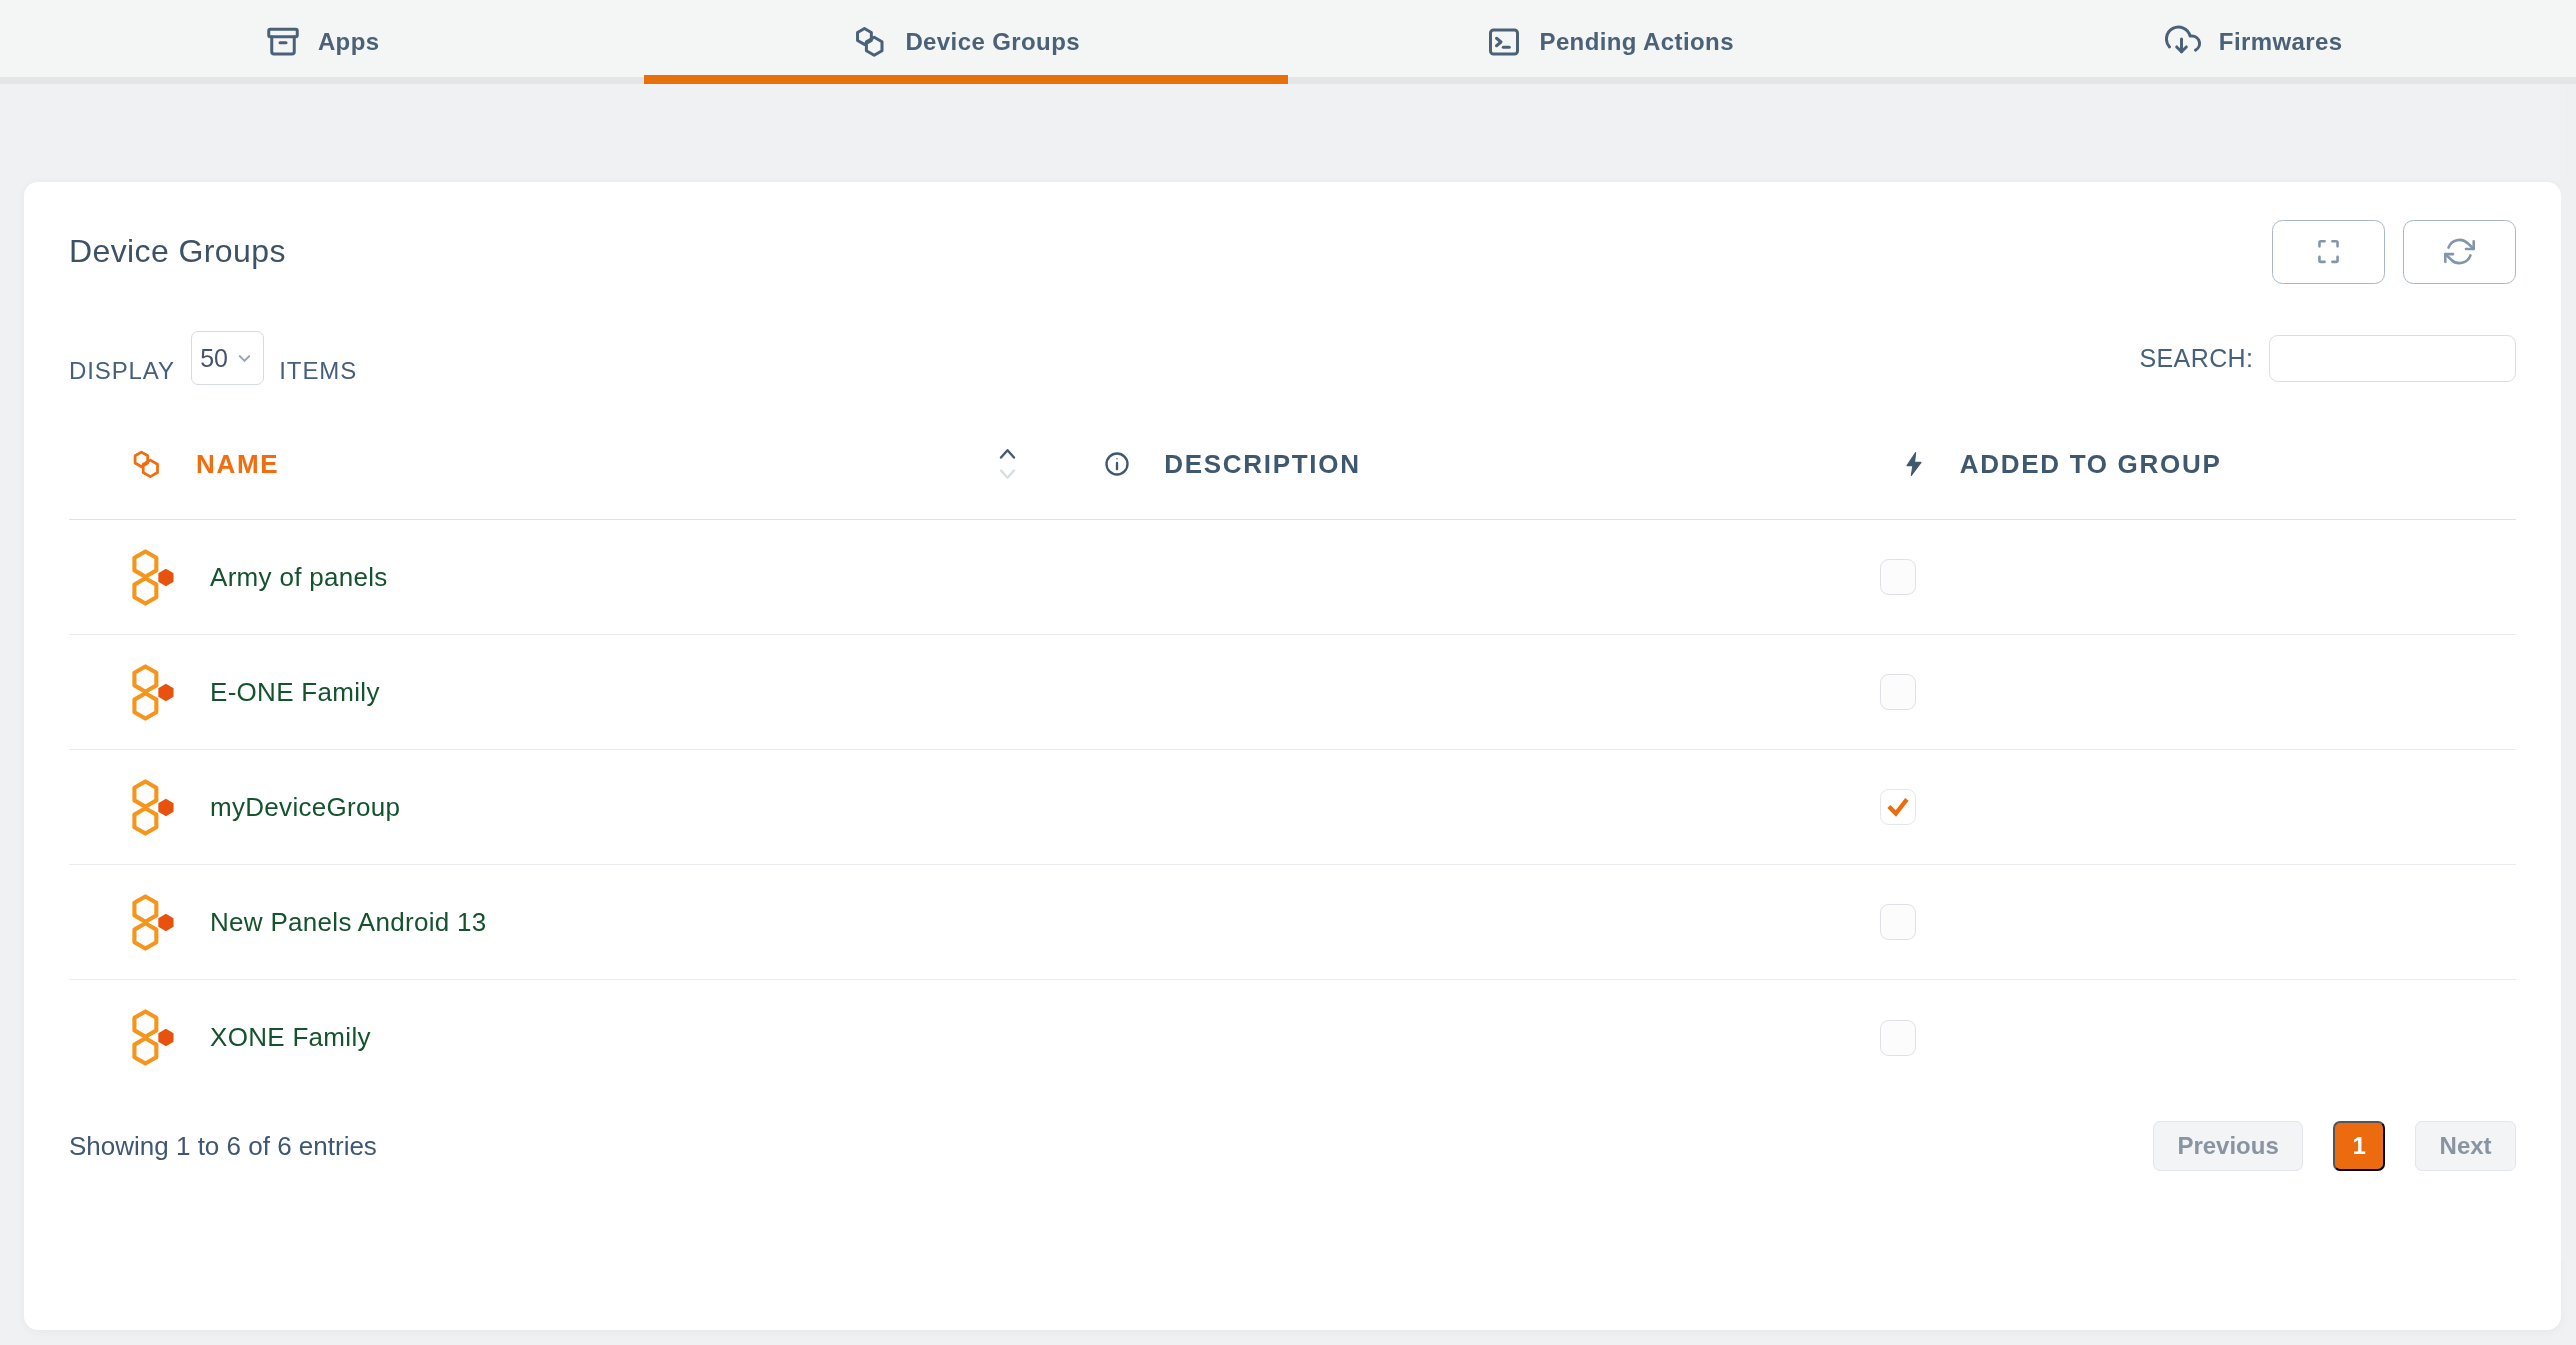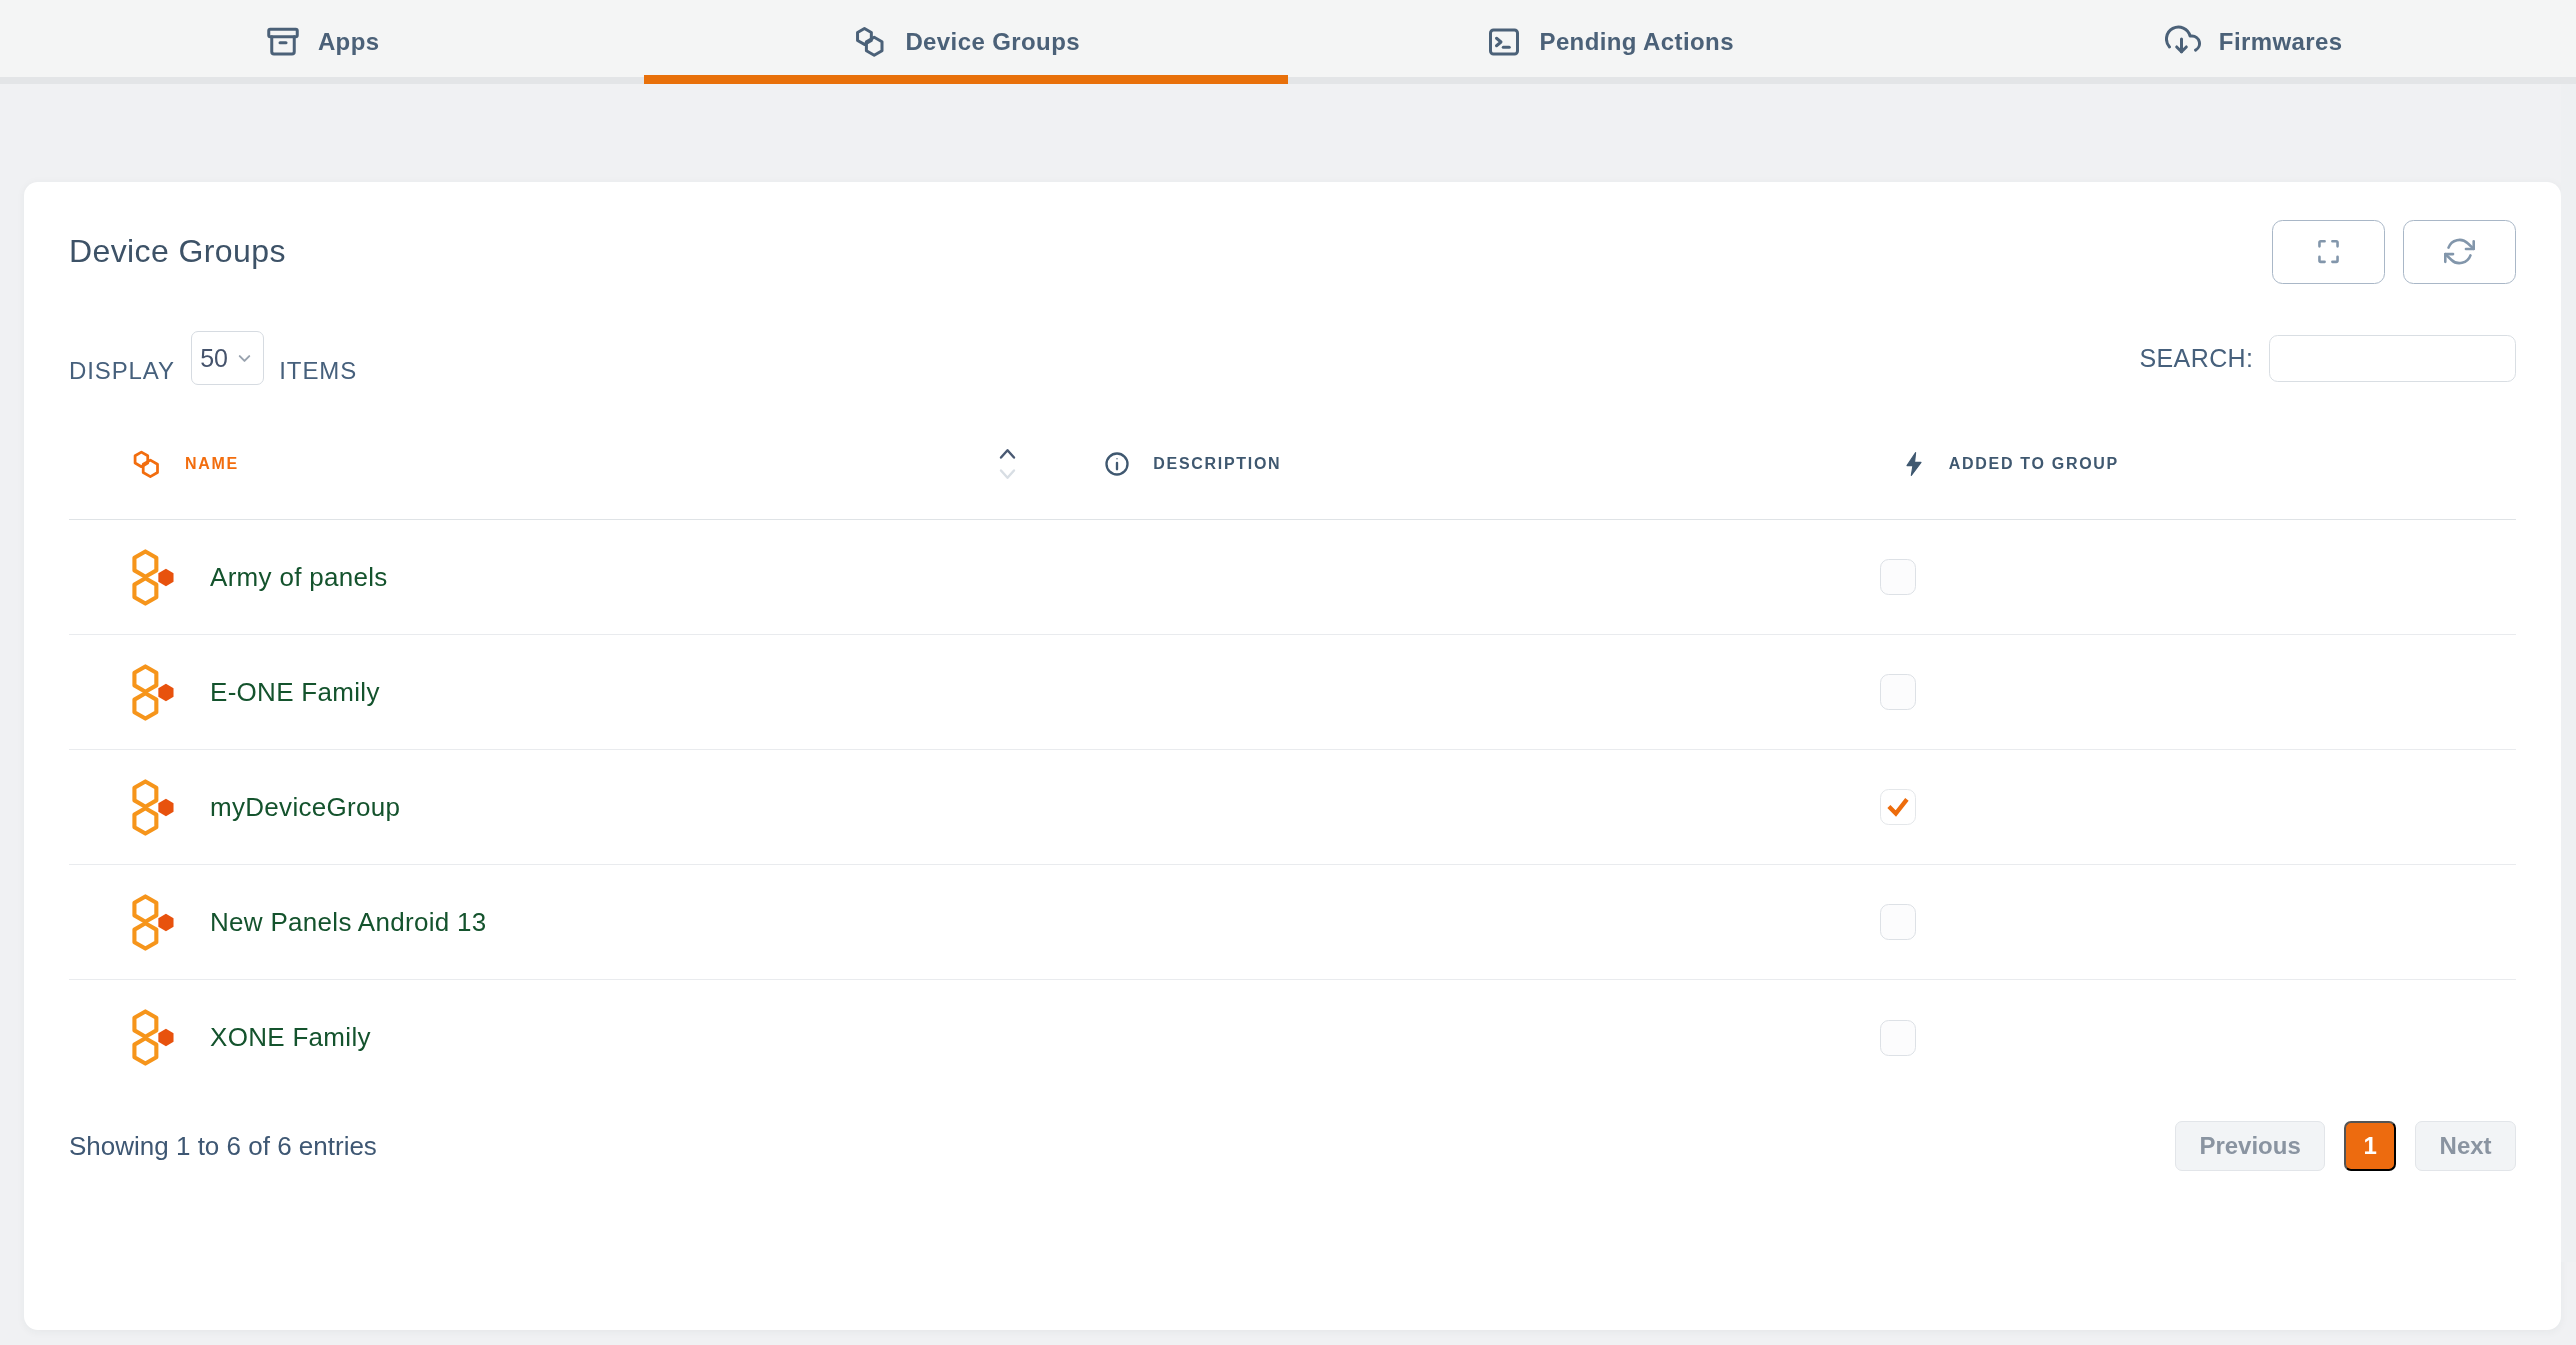--- a/index.html
+++ b/index.html
@@ -67,7 +67,7 @@
   
   .table { margin-top:24px; }
   .thead { display:flex; align-items:center; height:111px; border-bottom:1.7px solid #dfe3e6; }
-  .th { display:flex; align-items:center; gap:22px; font-size:16px; font-weight:700; letter-spacing:1.7px; color:#3f5870; }
+  .th { display:flex; align-items:center; gap:33px; font-size:26px; font-weight:700; letter-spacing:1.7px; color:#3f5870; }
   .th-name  { flex:0 0 41%; padding-left:61px; color:#f26d0e; }
   .th-name .hicon { width:33px; height:33px; color:#f26d0e; }
   .sort { margin-left:auto; margin-right:54px; display:flex; flex-direction:column; gap:8.7px; cursor:pointer; }

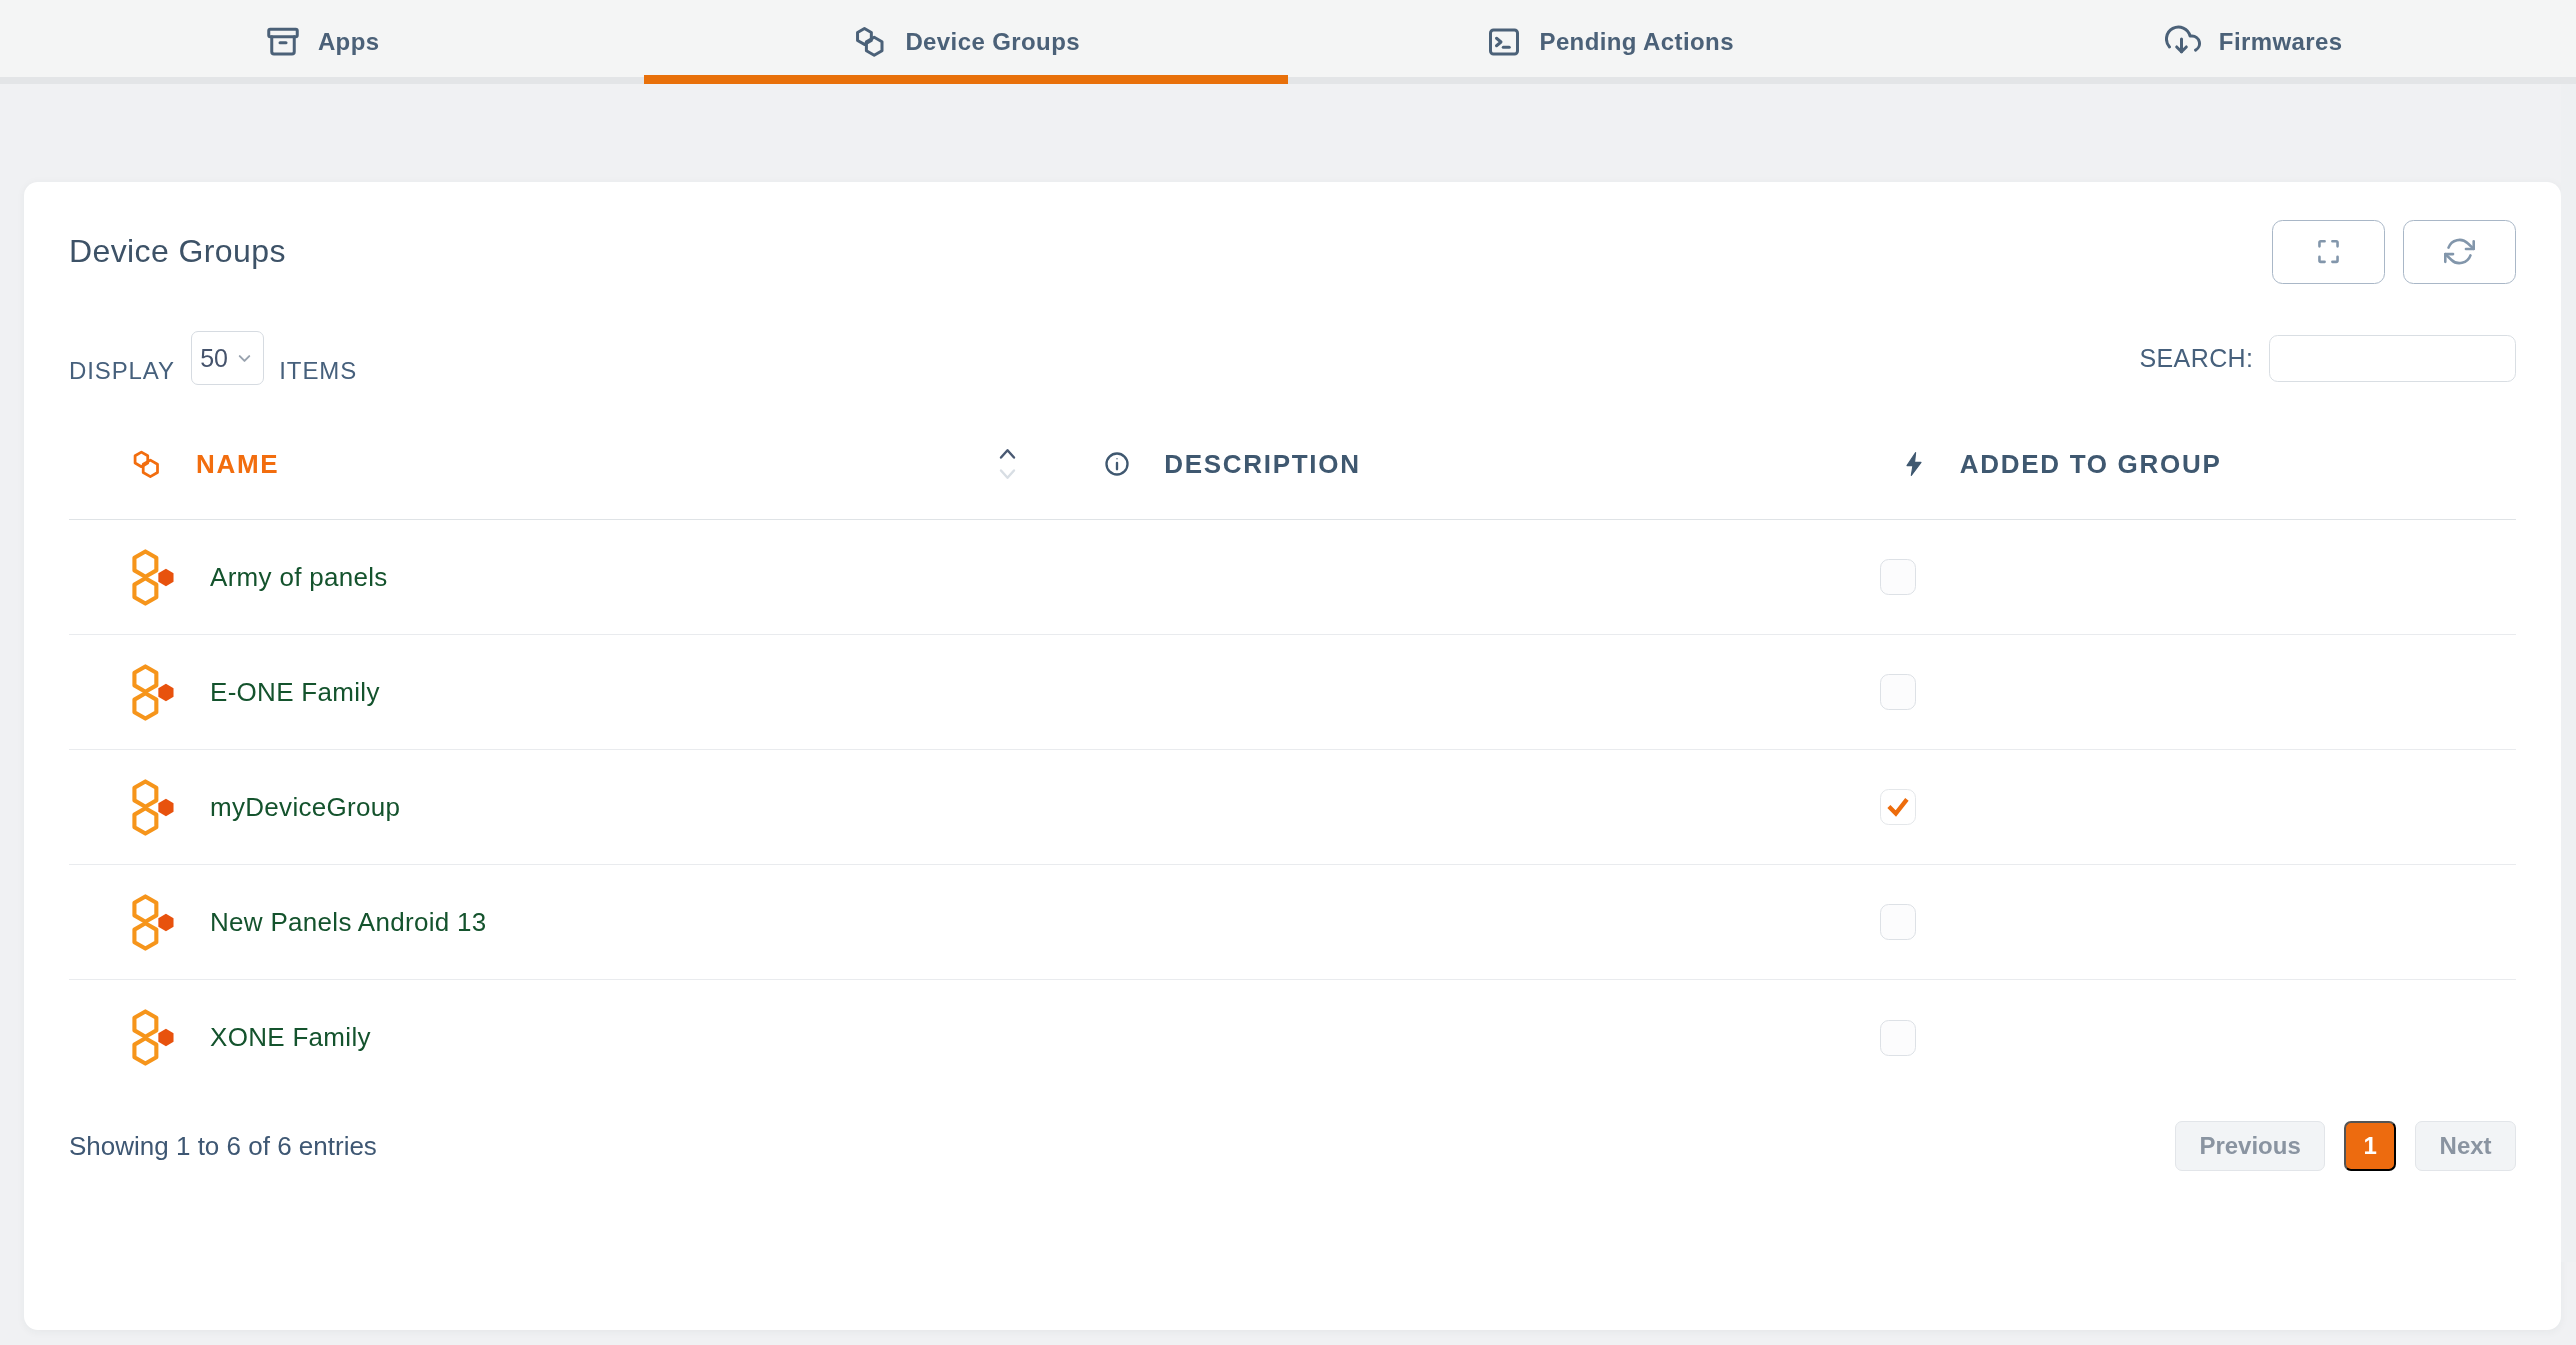--- a/index.html
+++ b/index.html
@@ -98,7 +98,7 @@
   
   .card-footer { margin-top:26px; display:flex; align-items:center; justify-content:space-between; }
   .summary { font-size:26px; color:#3e5773; }
-  .pagination { display:flex; align-items:center; gap:19px; }
+  .pagination { display:flex; align-items:center; gap:30px; }
   .page-btn {
     height:50px; padding:0 23.4px; background:#f2f4f6; border:1.7px solid #e2e5e9; border-radius:7px;
     color:#8a94a1; font-size:24px; font-weight:700; display:flex; align-items:center; cursor:pointer;

